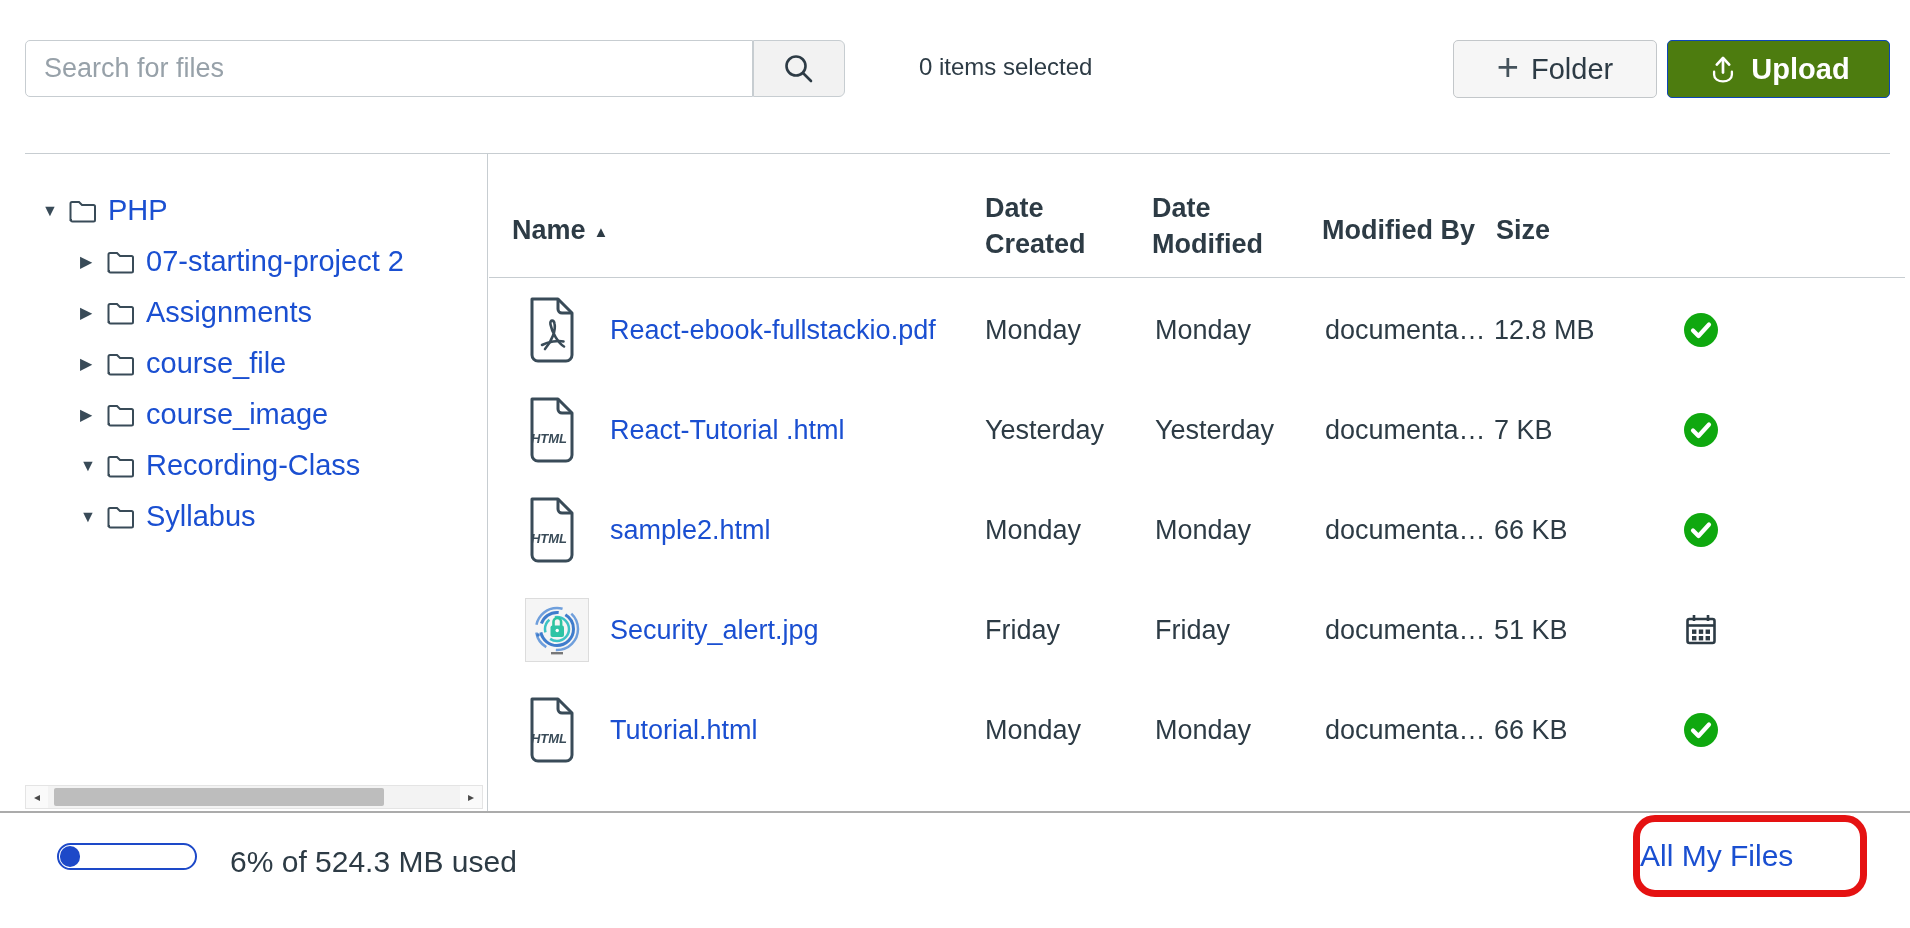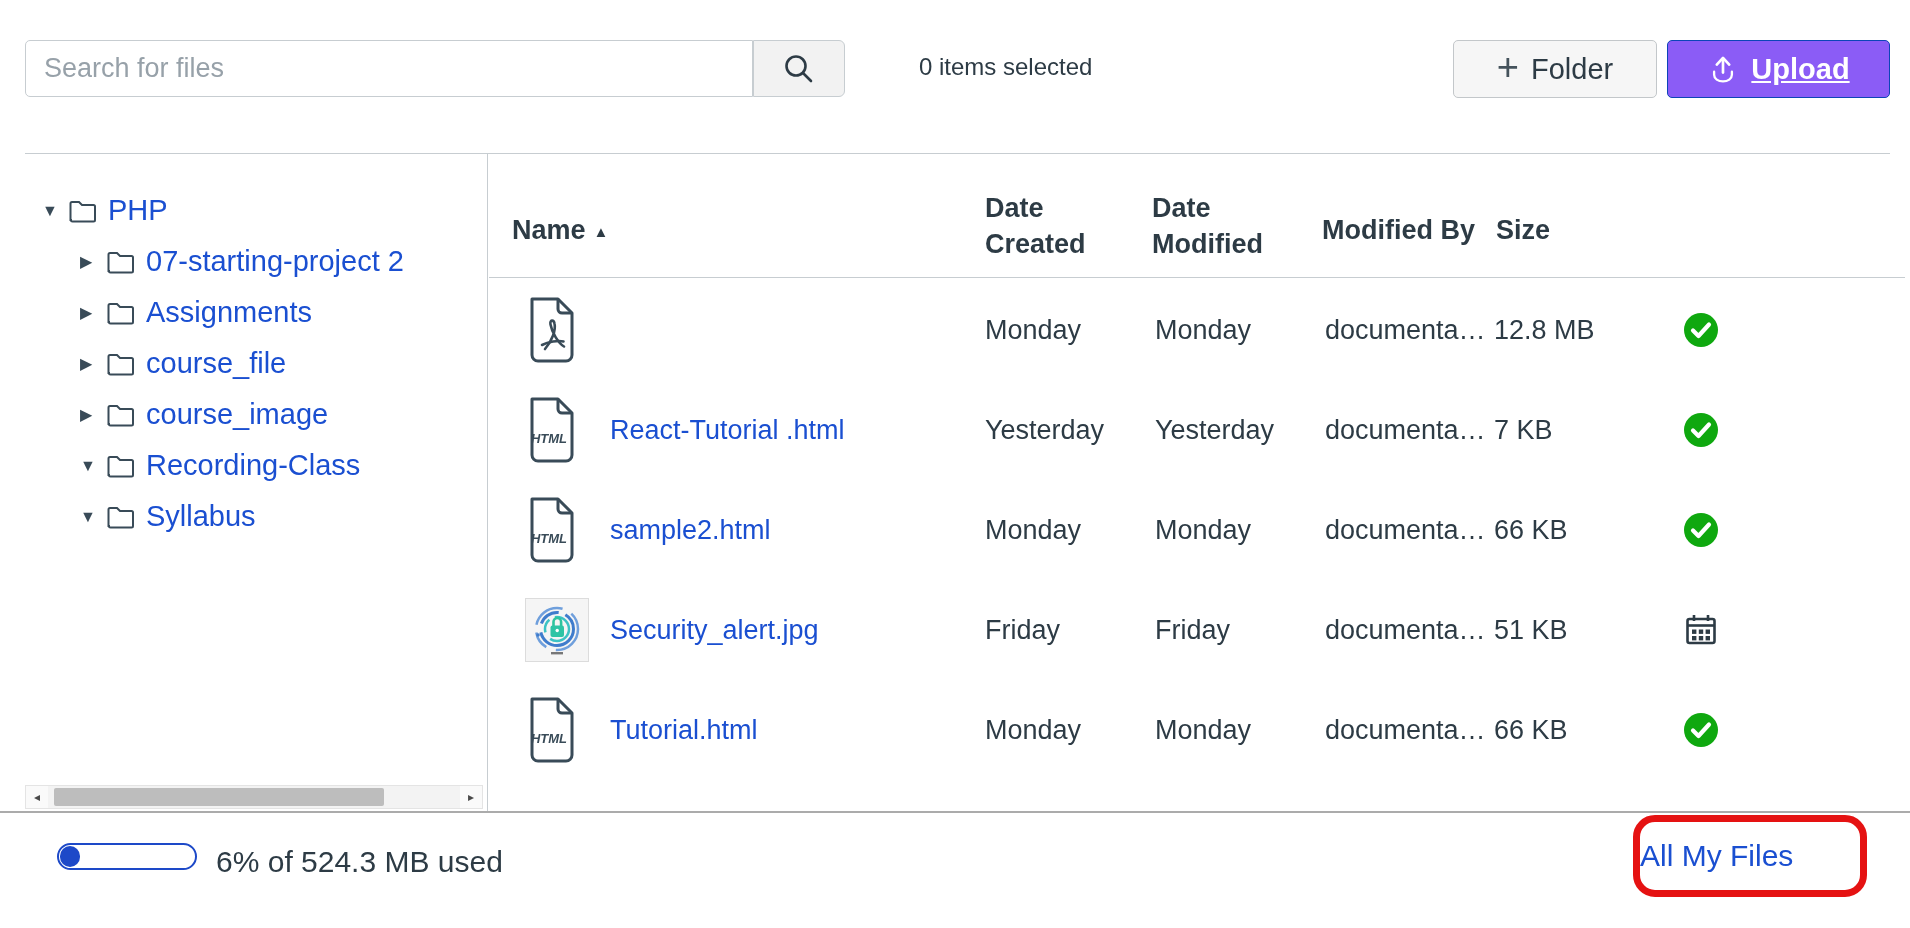--- a/index.html
+++ b/index.html
@@ -19,7 +19,7 @@
   .btn { position:absolute; top:40px; height:58px; display:flex; align-items:center;
     justify-content:center; gap:12px; border-radius:5px; font-size:29px; cursor:pointer; }
   .btn-folder { left:1453px; width:204px; background:#f6f6f6; border:1px solid #c3c7ca; color:#2D3B45; }
-  .btn-upload { left:1667px; width:223px; background:#8b5cf6; border:1px solid #0C45B8; color:#fff; font-weight:bold;text-decoration:underline; }
+  .btn-upload { left:1667px; width:223px; background:#4d7c0f; border:1px solid #0C45B8; color:#fff; font-weight:bold; }
   .plus-glyph { font-size:38px; font-weight:300; line-height:1; color:#45535c; margin-top:-4px; }
 
   

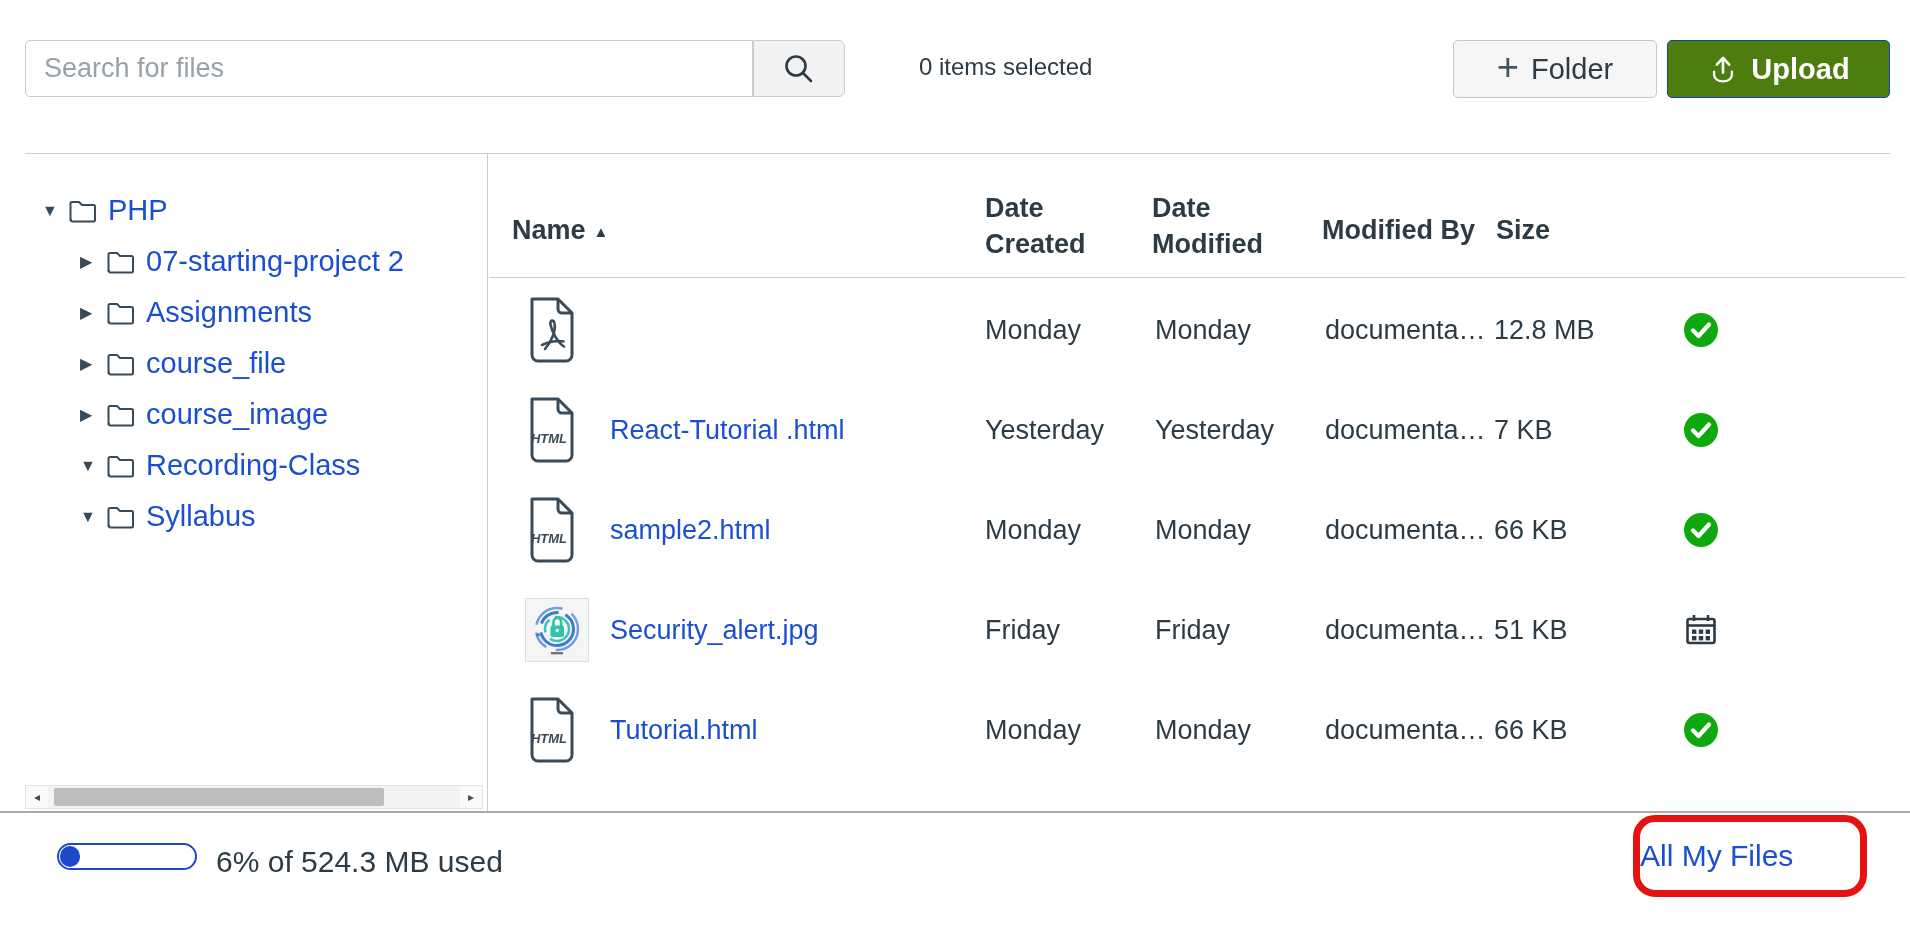--- a/index.html
+++ b/index.html
@@ -203,6 +203,7 @@
         <path d="M17 49 C23 46 33 44 38.5 45.5" fill="none" stroke="#394B58" stroke-width="2.6" stroke-linecap="round"></path>
       </svg>
     </span>
+    <span class="cell c-name">React-ebook-fullstackio.pdf</span>
     <span class="cell c-created">Monday</span>
     <span class="cell c-modified">Monday</span>
     <span class="cell c-by">documenta…</span>

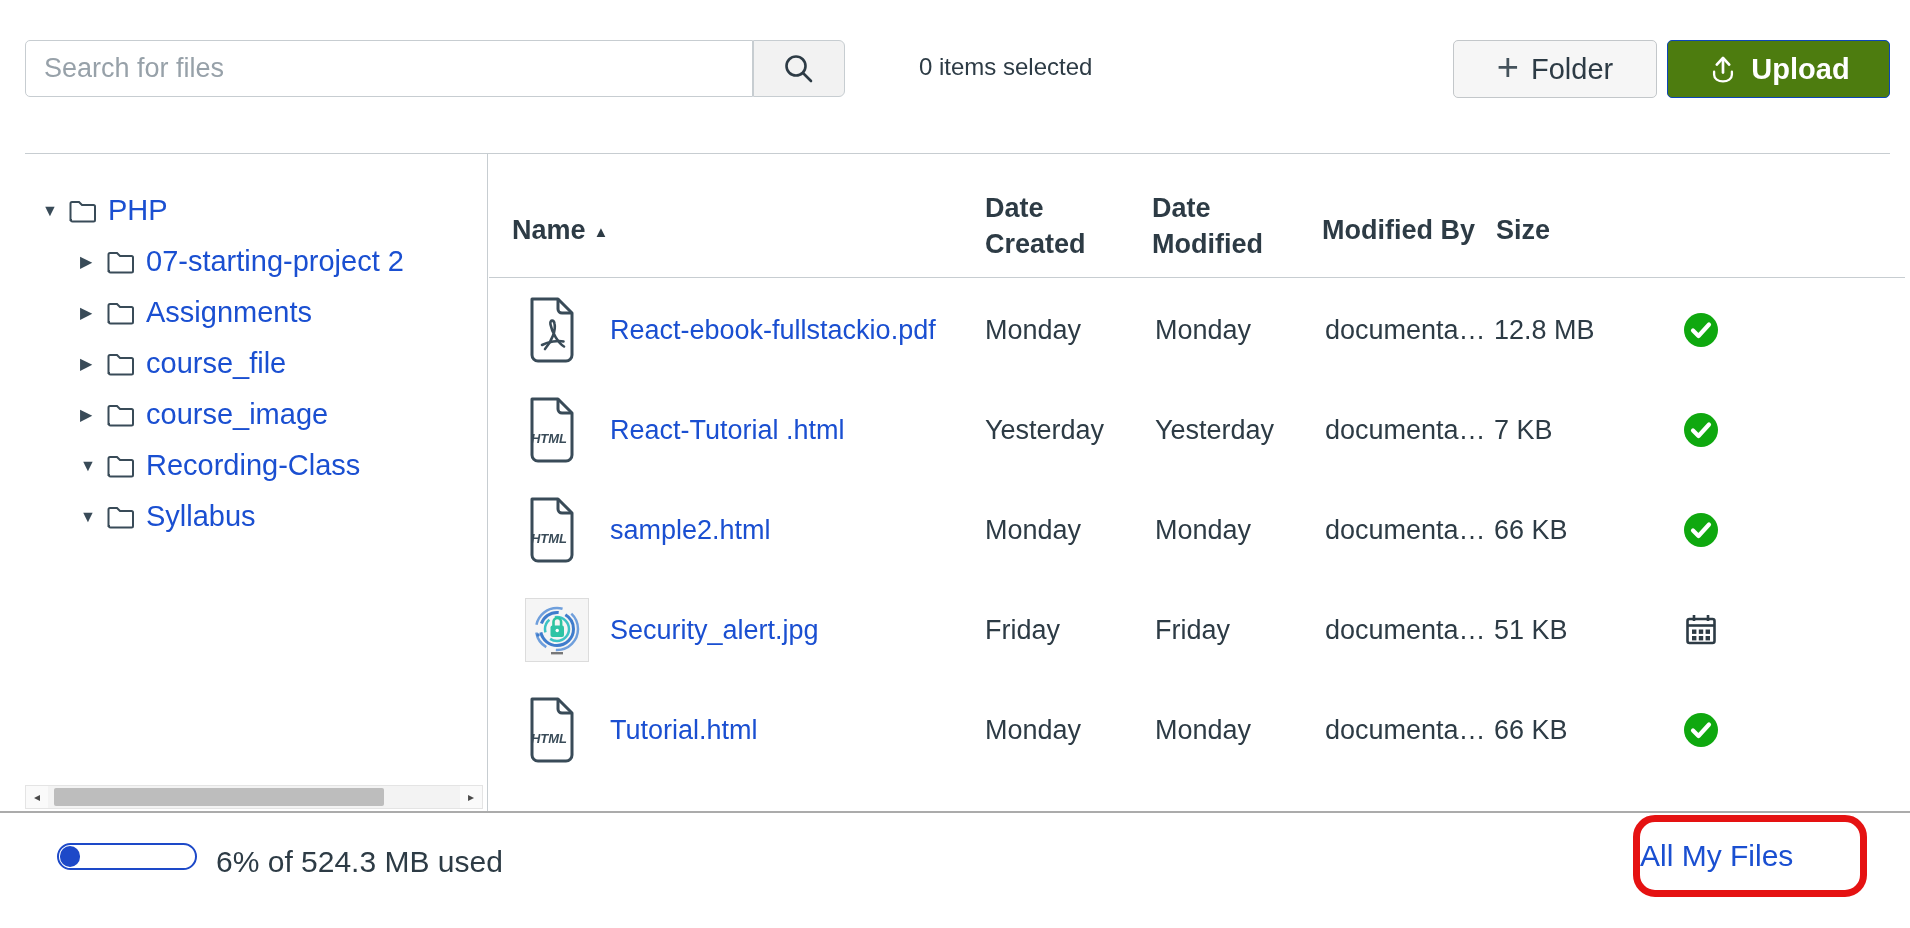--- a/index.html
+++ b/index.html
@@ -69,7 +69,7 @@
     border:2.5px solid #1d49c8; border-radius:14px; background:#fff; }
   .quota-fill { position:absolute; left:1px; top:1px; bottom:1px; width:20px;
     background:#1d49c8; border-radius:11px; }
-  .quota-text { position:absolute; left:216px; top:845px; font-size:30px; }
+  .quota-text { position:absolute; left:230px; top:845px; font-size:30px; }
   .annotation { position:absolute; left:1633px; top:815px; width:234px; height:82px;
     border:7px solid #e51212; border-radius:22px; display:flex; align-items:center; }
   .all-files-link { font-size:30px; color:#1A4FD1; cursor:pointer; white-space:nowrap; }

